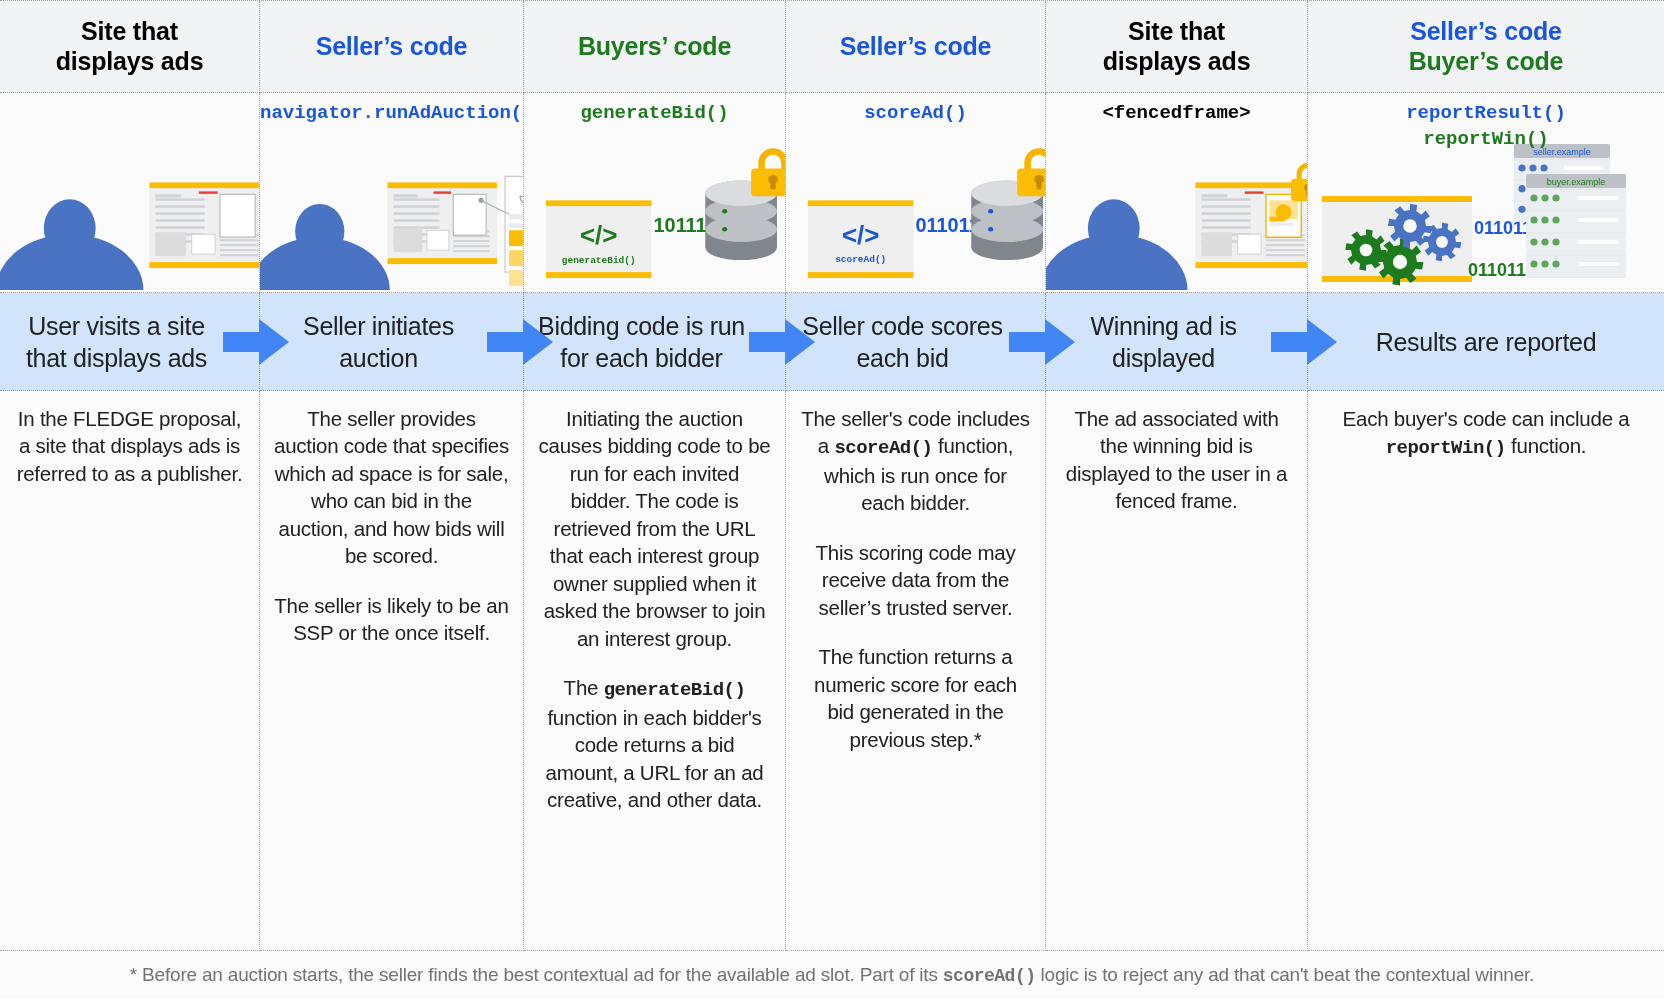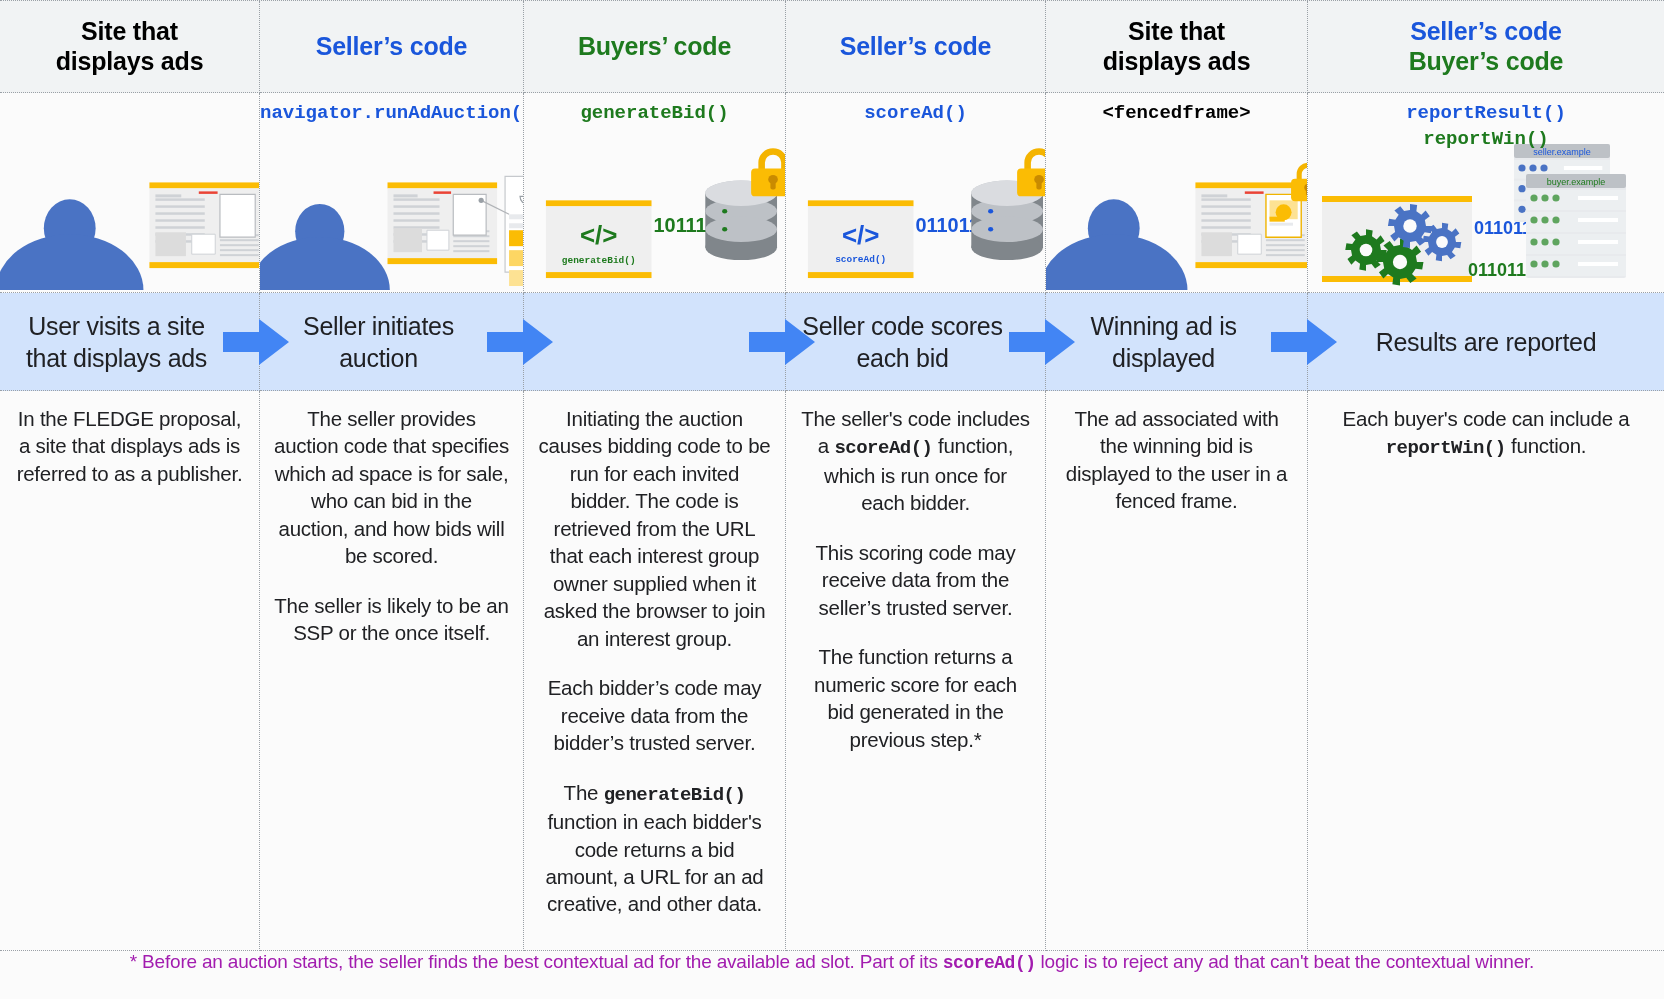--- a/index.html
+++ b/index.html
@@ -410,6 +410,7 @@
         </svg>
       </div>
       <div class="step-cell">
+        <div class="step-text">Bidding code is run for each bidder</div>
         <svg class="arrow" viewBox="0 0 66 46">
           <path d="M0,13 H36 V0 L66,23 L36,46 V33 H0 Z" fill="#4285f4"></path>
         </svg>

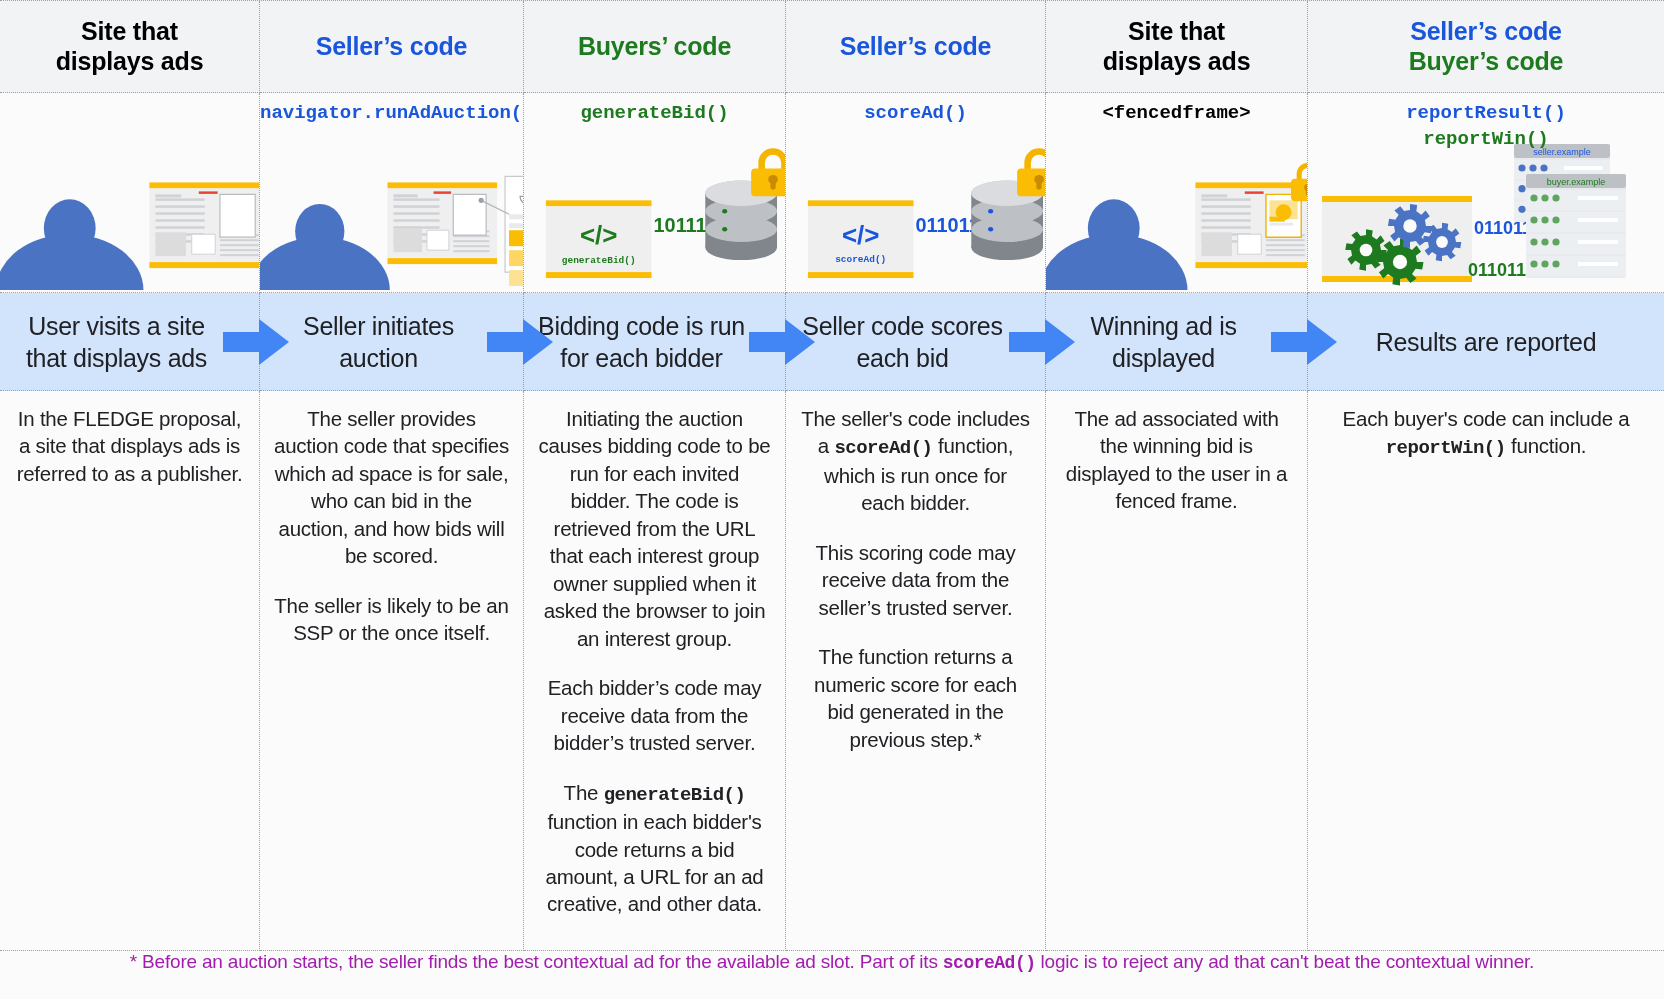--- a/index.html
+++ b/index.html
@@ -442,7 +442,6 @@
       </div>
       <div class="body-cell">
         <p class="para"><span>Initiating the auction causes bidding code to be run for each invited bidder. The code is retrieved from the URL that each interest group owner supplied when it asked the browser to join an interest group.</span></p>
-        <p class="para"><span>Each bidder’s code may receive data from the bidder’s </span><b>trusted server</b><span>.</span></p>
         <p class="para"><span>The </span><span class="mono">generateBid()</span><span> function in each bidder's code returns a bid amount, a URL for an ad creative, and other data.</span></p>
       </div>
       <div class="body-cell">

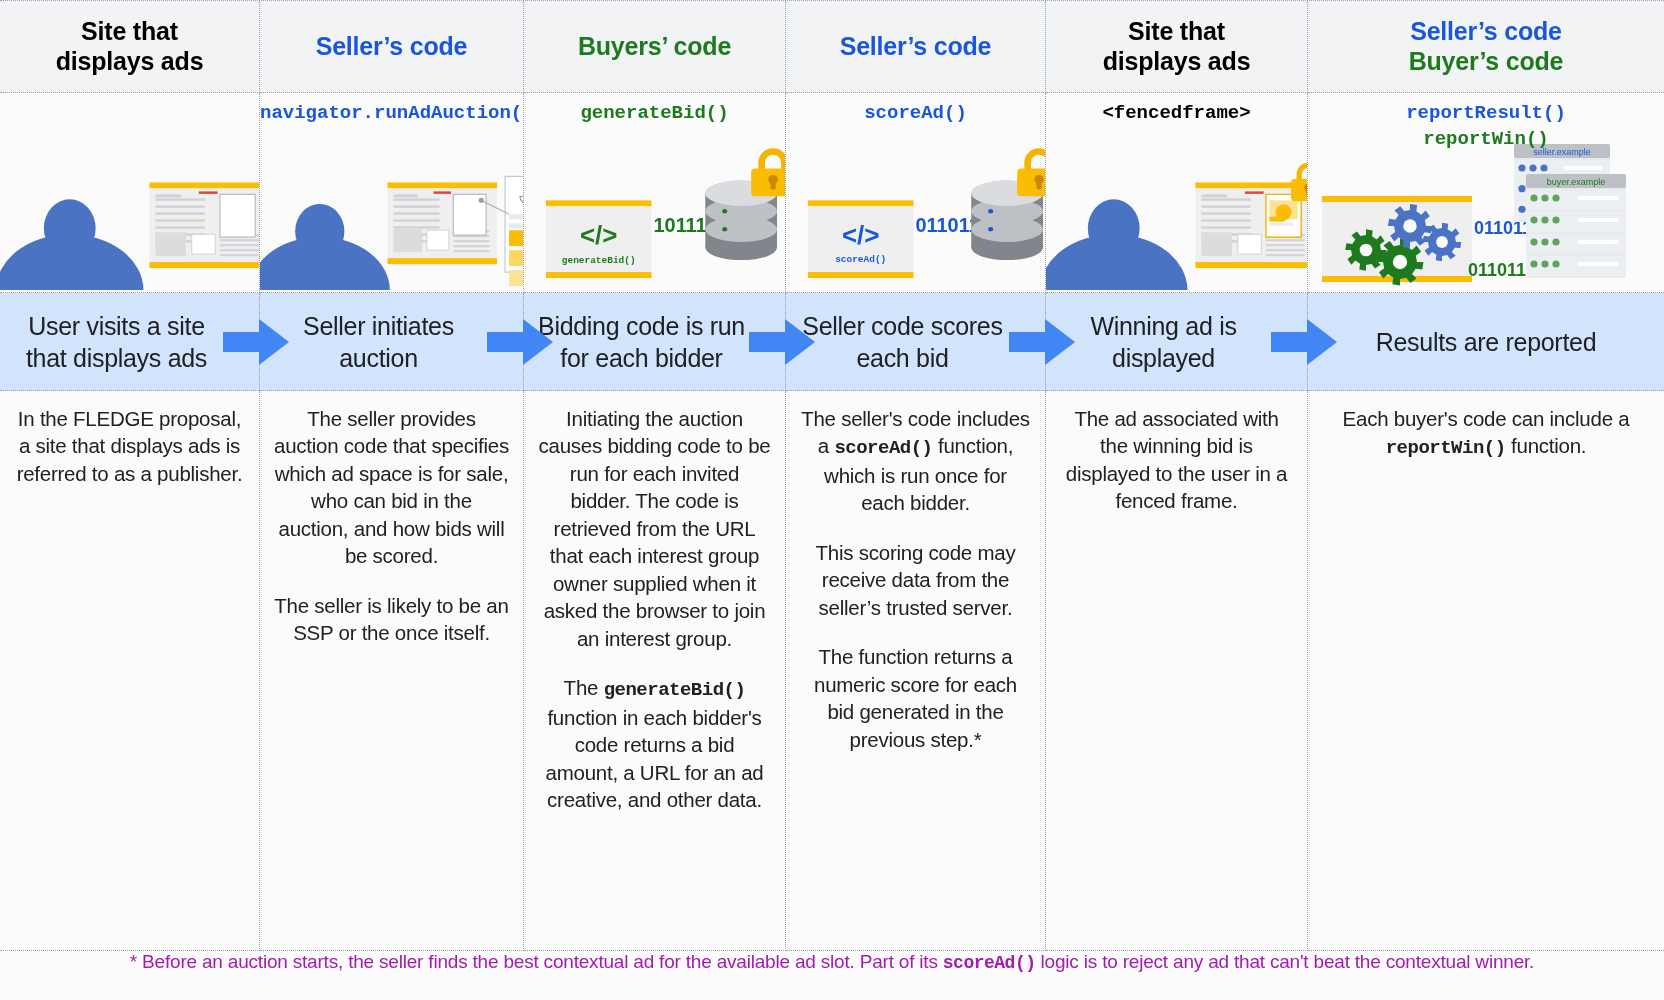--- a/index.html
+++ b/index.html
@@ -129,10 +129,11 @@
   .footnote {
     height: 48px;
     display: flex;
+    align-items: center;
     justify-content: center;
     background: #fbfbfb;
     font-size: 19px;
-    color: #a21caf;
+    color: #737373;
     letter-spacing: -0.2px;
     padding: 0 22px;
   }

